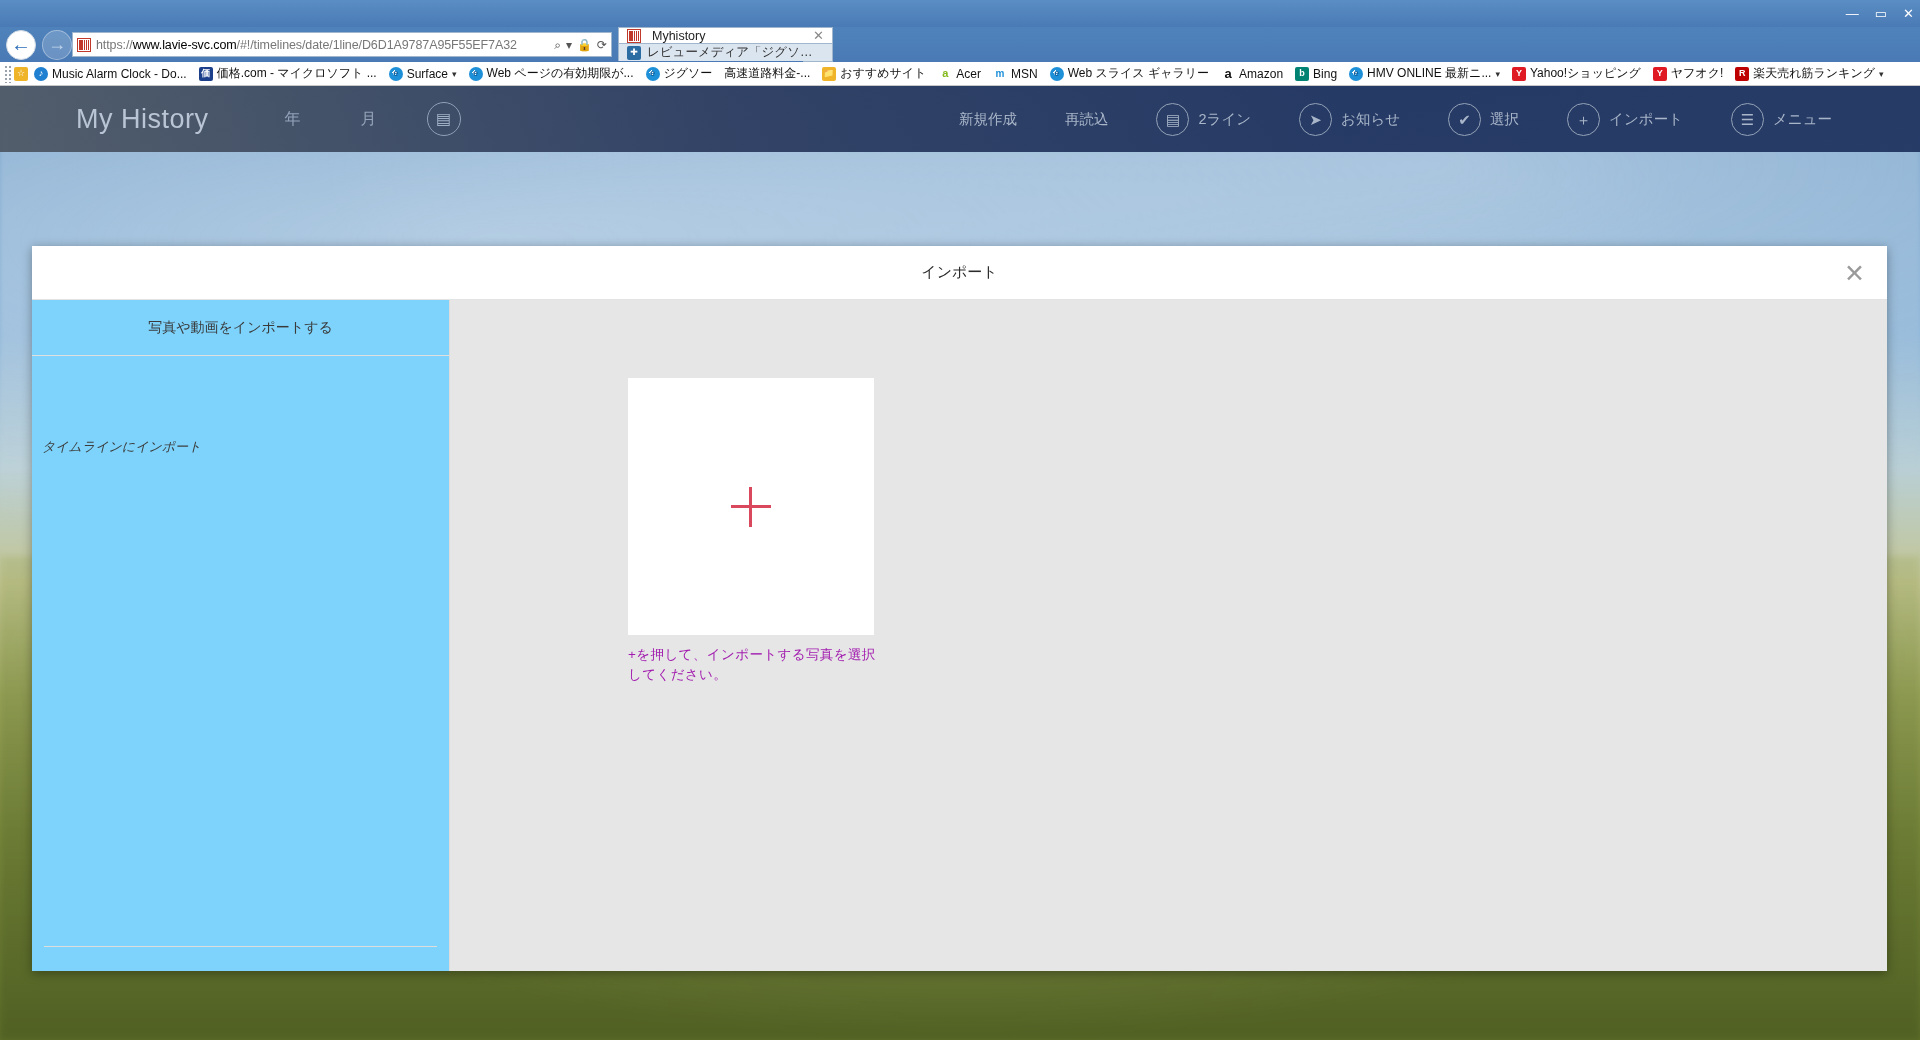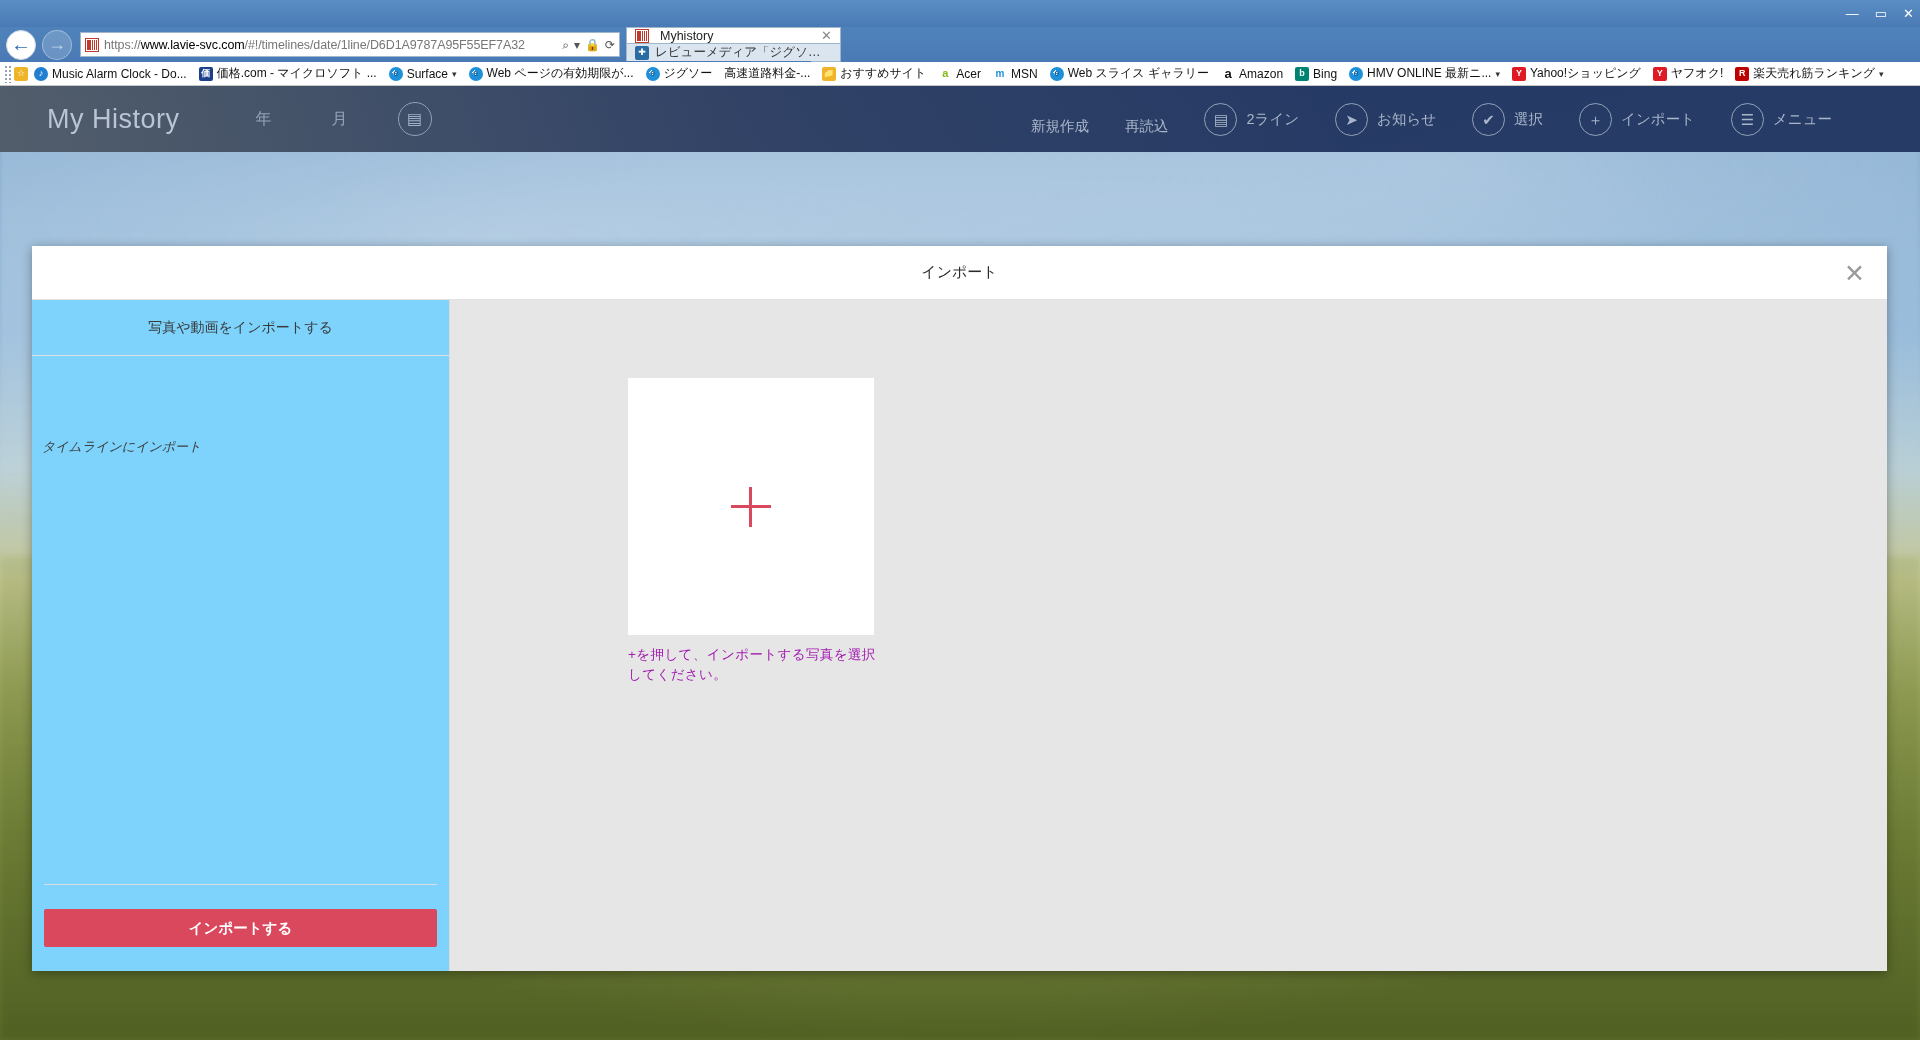--- a/index.html
+++ b/index.html
@@ -40,7 +40,7 @@
     border:1px solid rgba(255,255,255,.35); }
 
   #addressbar {
-    margin-left:8px; height:25px; width:540px;
+    height:25px; width:540px;
     background:#ffffff; border:1px solid #9fb6cd;
     display:flex; align-items:center; padding:0 4px; position:relative;
   }

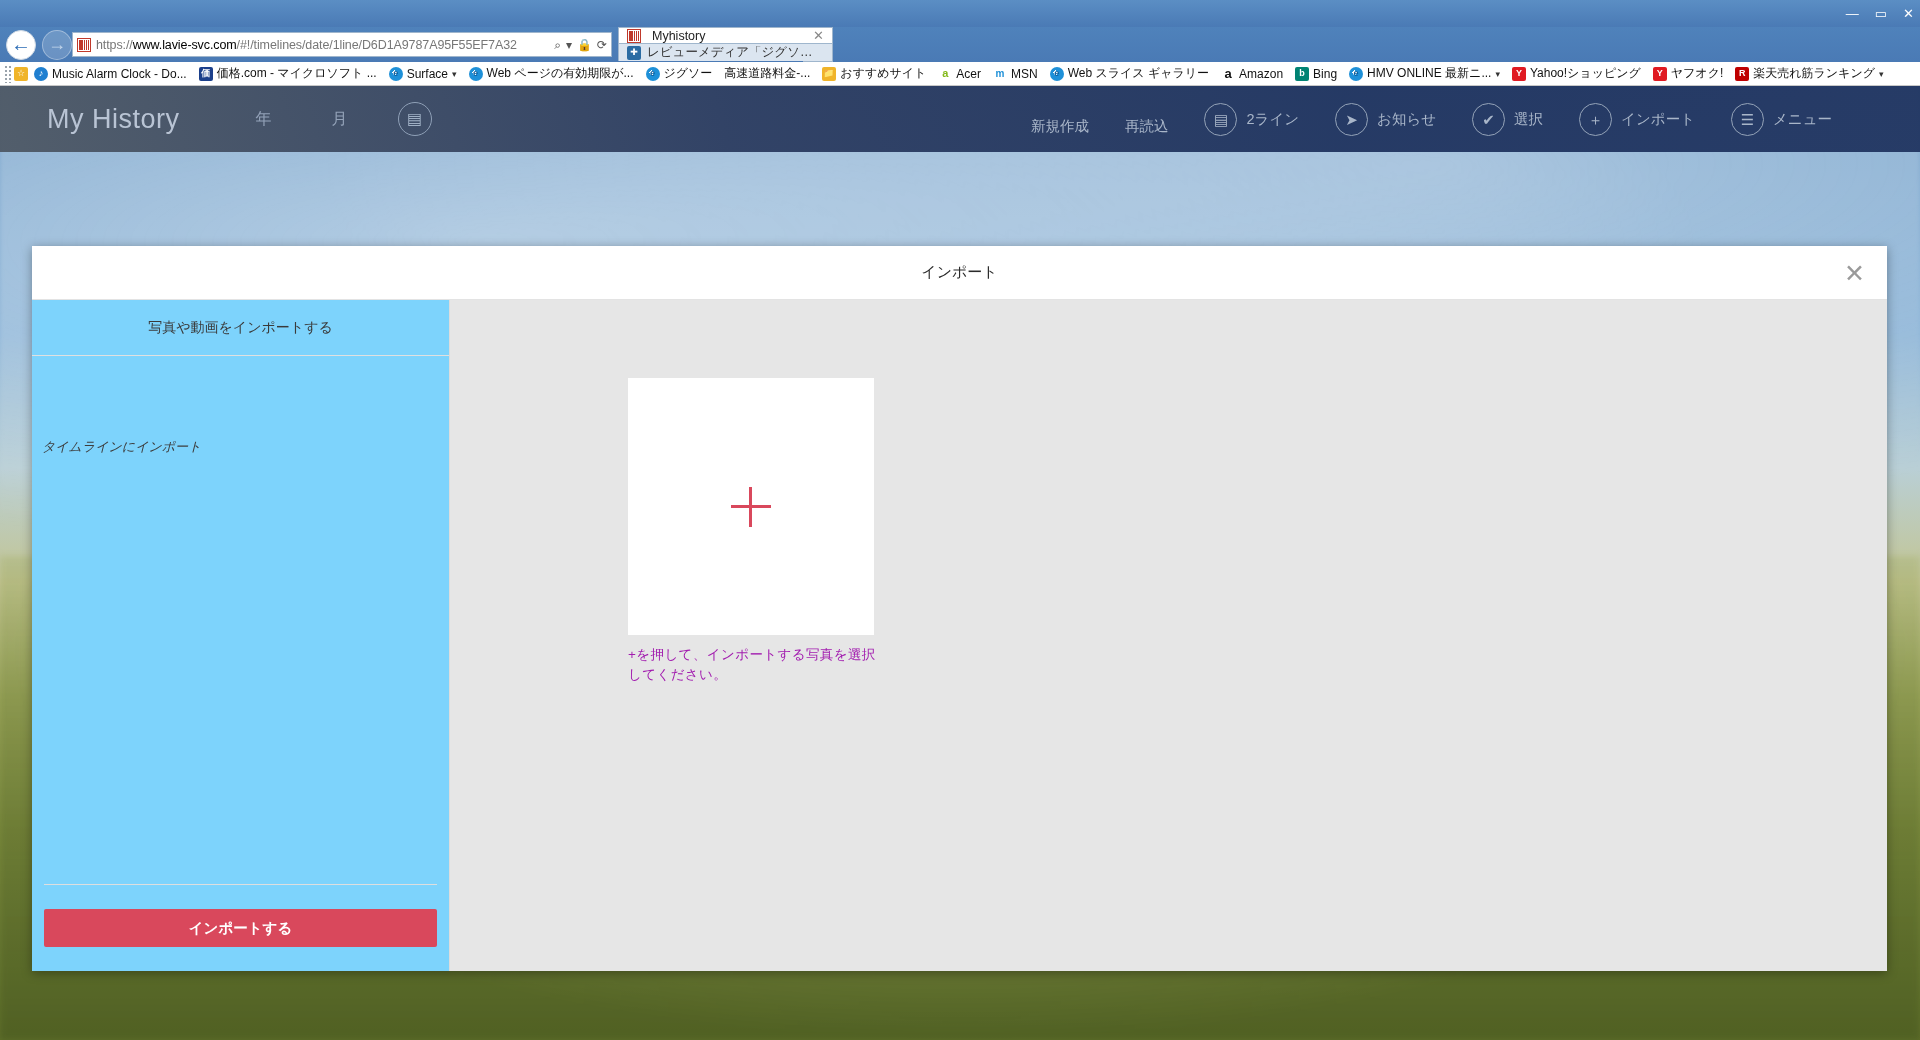--- a/index.html
+++ b/index.html
@@ -131,7 +131,7 @@
                rgba(28,48,92,.93) 70%, rgba(30,50,94,.93) 100%);
     display:flex; align-items:center;
   }
-  #app-title { margin-left:47px; color:#b9c4d4; font-size:27px;
+  #app-title { margin-left:76px; color:#b9c4d4; font-size:27px;
     font-weight:normal; letter-spacing:.5px; }
   #header-left-nav { display:flex; align-items:center; gap:60px; margin-left:76px; }
   .hl-item { color:#93a2b8; font-size:16px; }

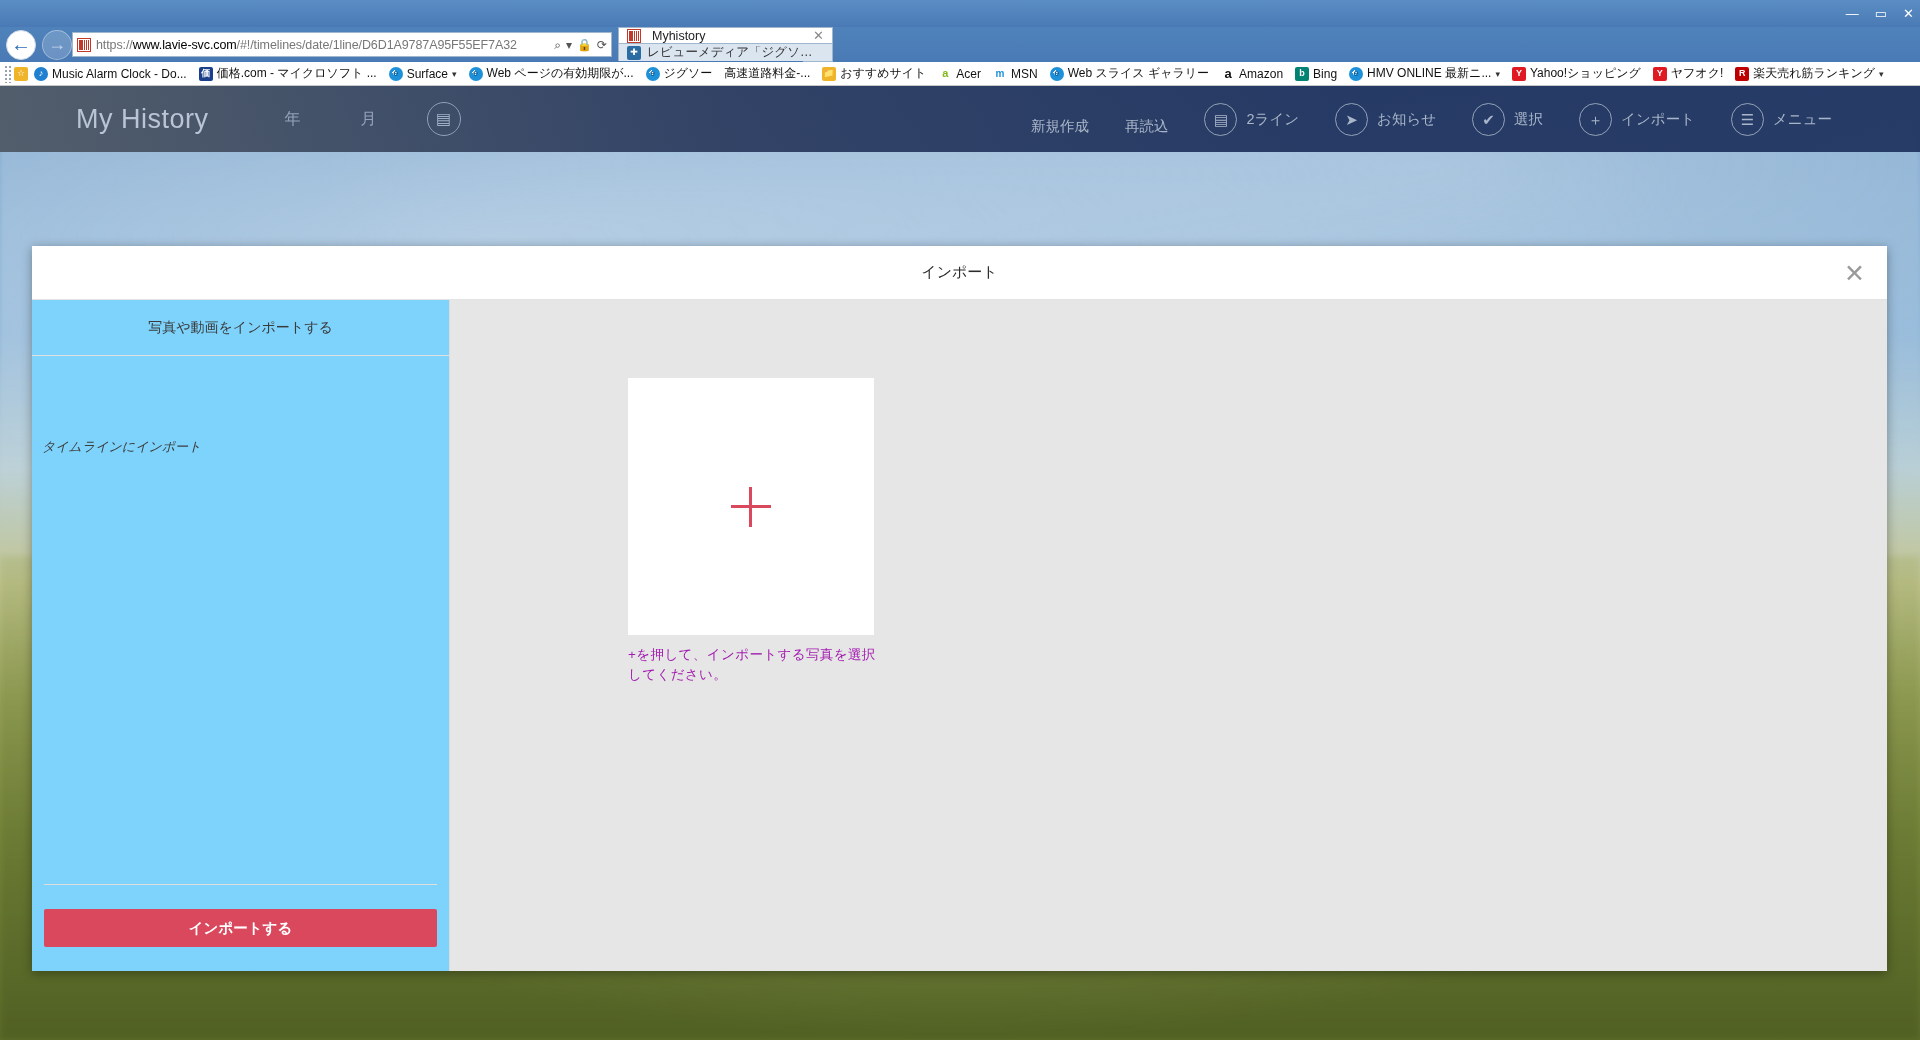--- a/index.html
+++ b/index.html
@@ -144,7 +144,7 @@
 
   #header-right-nav {
     margin-left:auto; margin-right:70px;
-    display:flex; align-items:flex-end; gap:0;
+    display:flex; align-items:center; gap:12px;
   }
   .hr-item { display:flex; align-items:center; gap:9px; color:#a9b6c9;
     font-size:14.5px; padding:0 18px; }

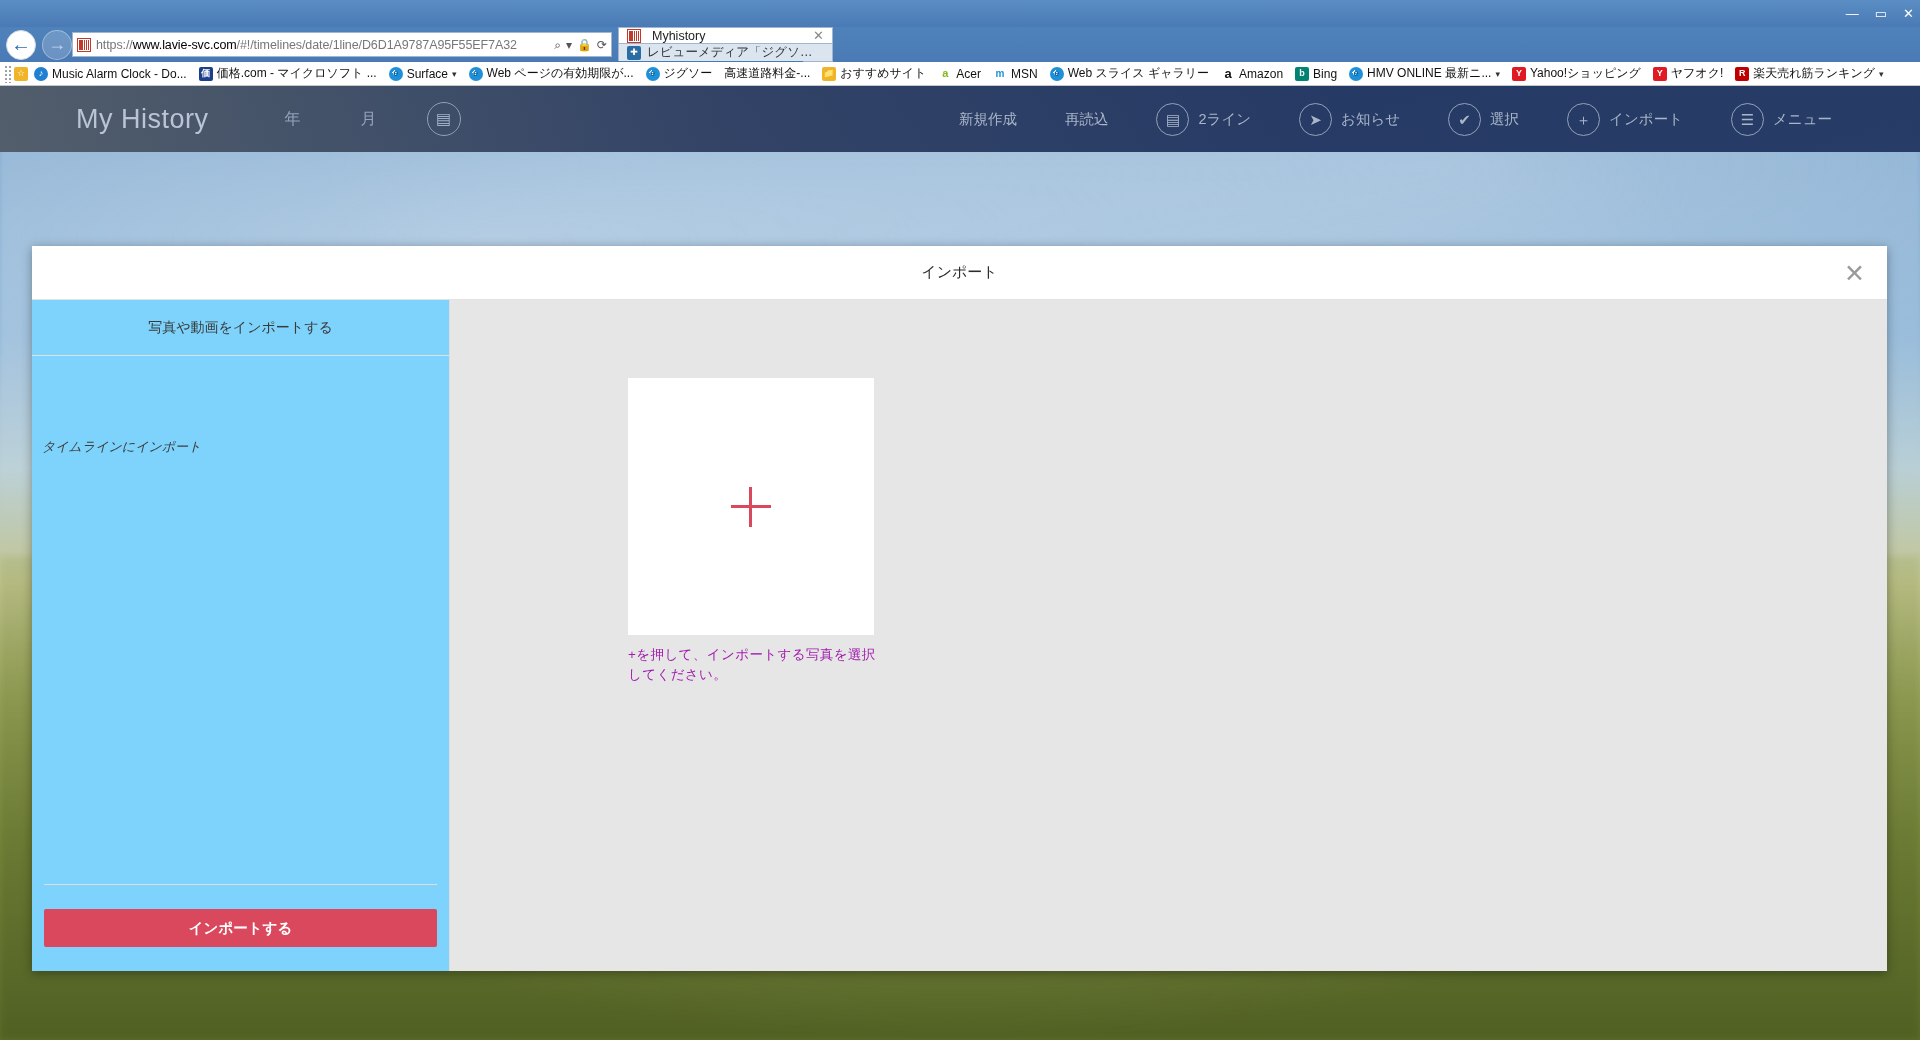--- a/index.html
+++ b/index.html
@@ -383,9 +383,6 @@
           <div id="sidebar-section-label">タイムラインにインポート</div>
           <div id="sidebar-spacer"></div>
           <div id="sidebar-divider"></div>
-          <div id="sidebar-footer">
-            <button id="import-submit">インポートする</button>
-          </div>
         </div>
 
         <div id="dialog-main">

